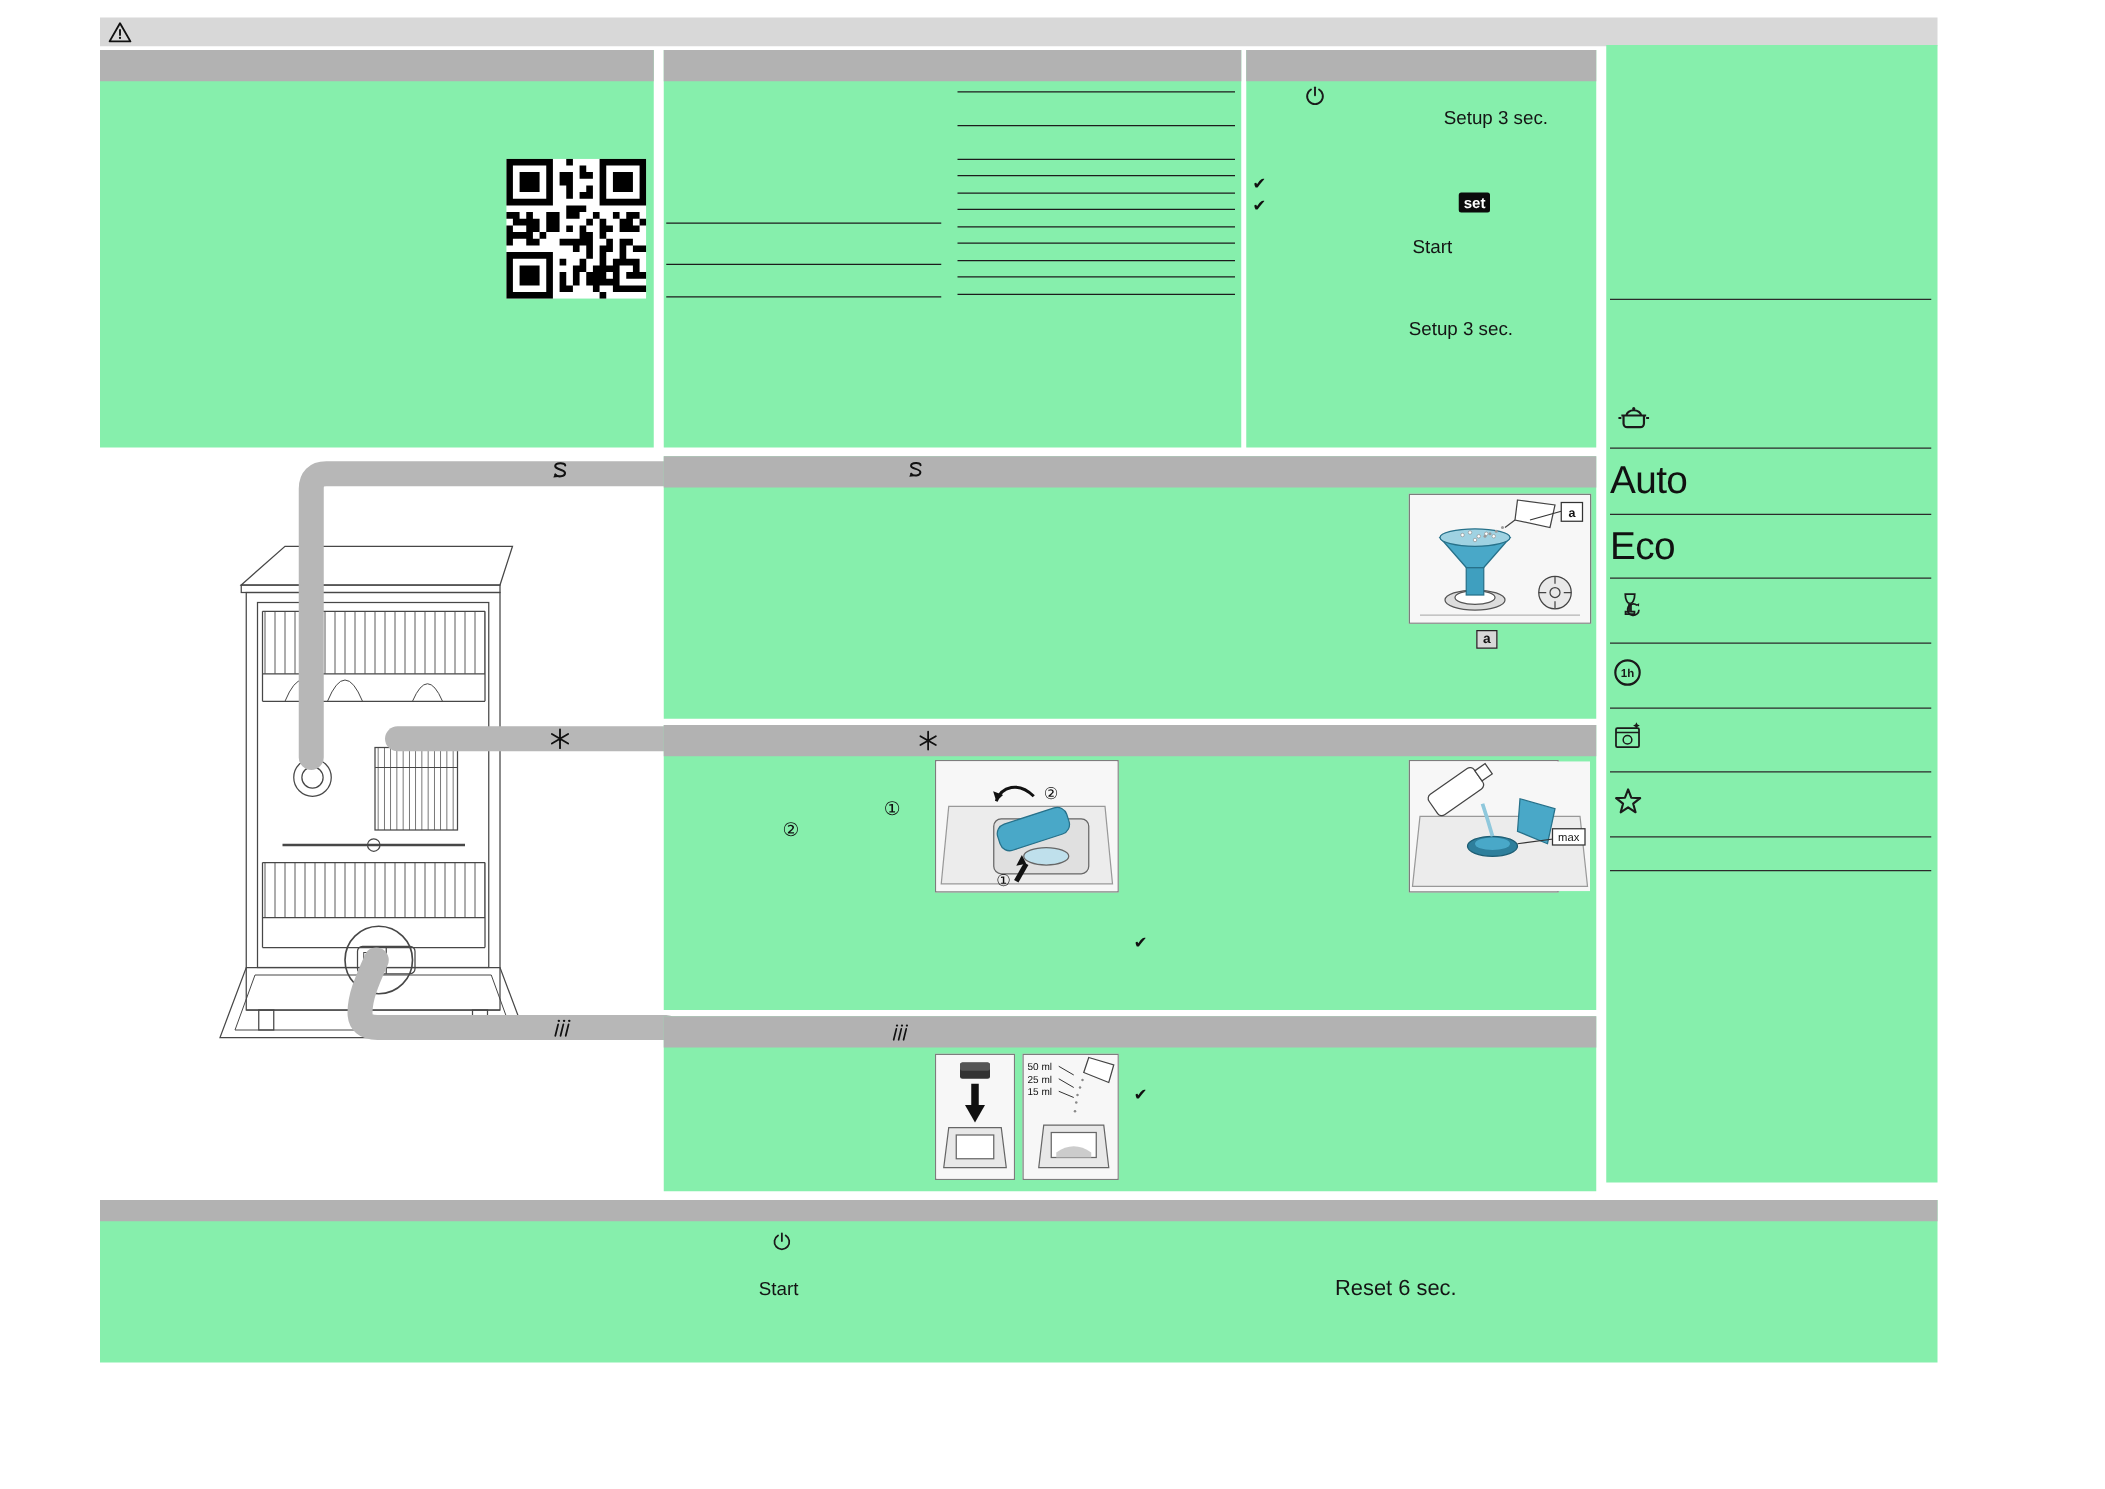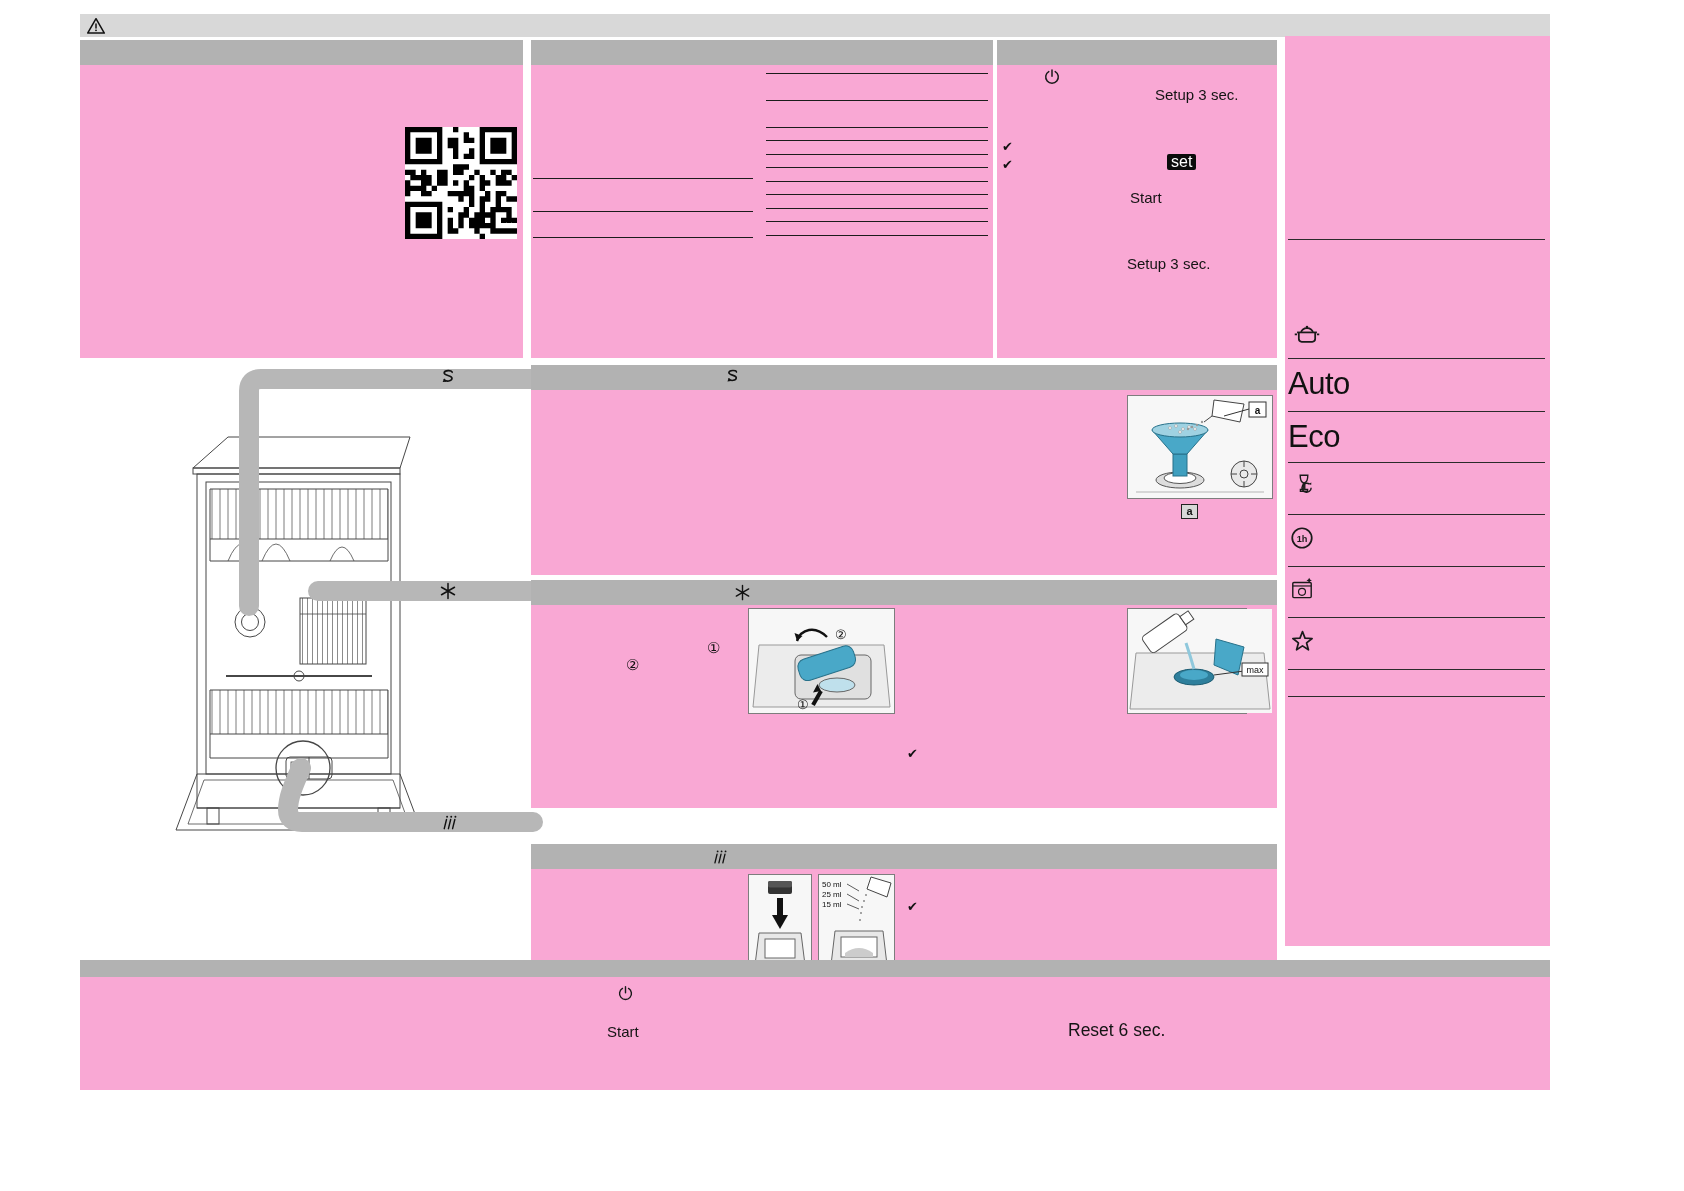--- a/index.html
+++ b/index.html
@@ -6,7 +6,7 @@
   html,body{width:1684px;height:1191px;background:#fff;overflow:hidden}
   body{position:relative;font-family:"Liberation Sans",sans-serif;color:#141414}
   .abs{position:absolute}
-  .panel{position:absolute;background:#f9a8d4}
+  .panel{position:absolute;background:#86efac}
   .phead{position:absolute;left:0;top:0;right:0;height:25px;background:#b2b2b2}
   .hicon{position:absolute;top:3px;width:19px;height:19px;color:#111}
   .txt{position:absolute;white-space:nowrap;color:#141414}

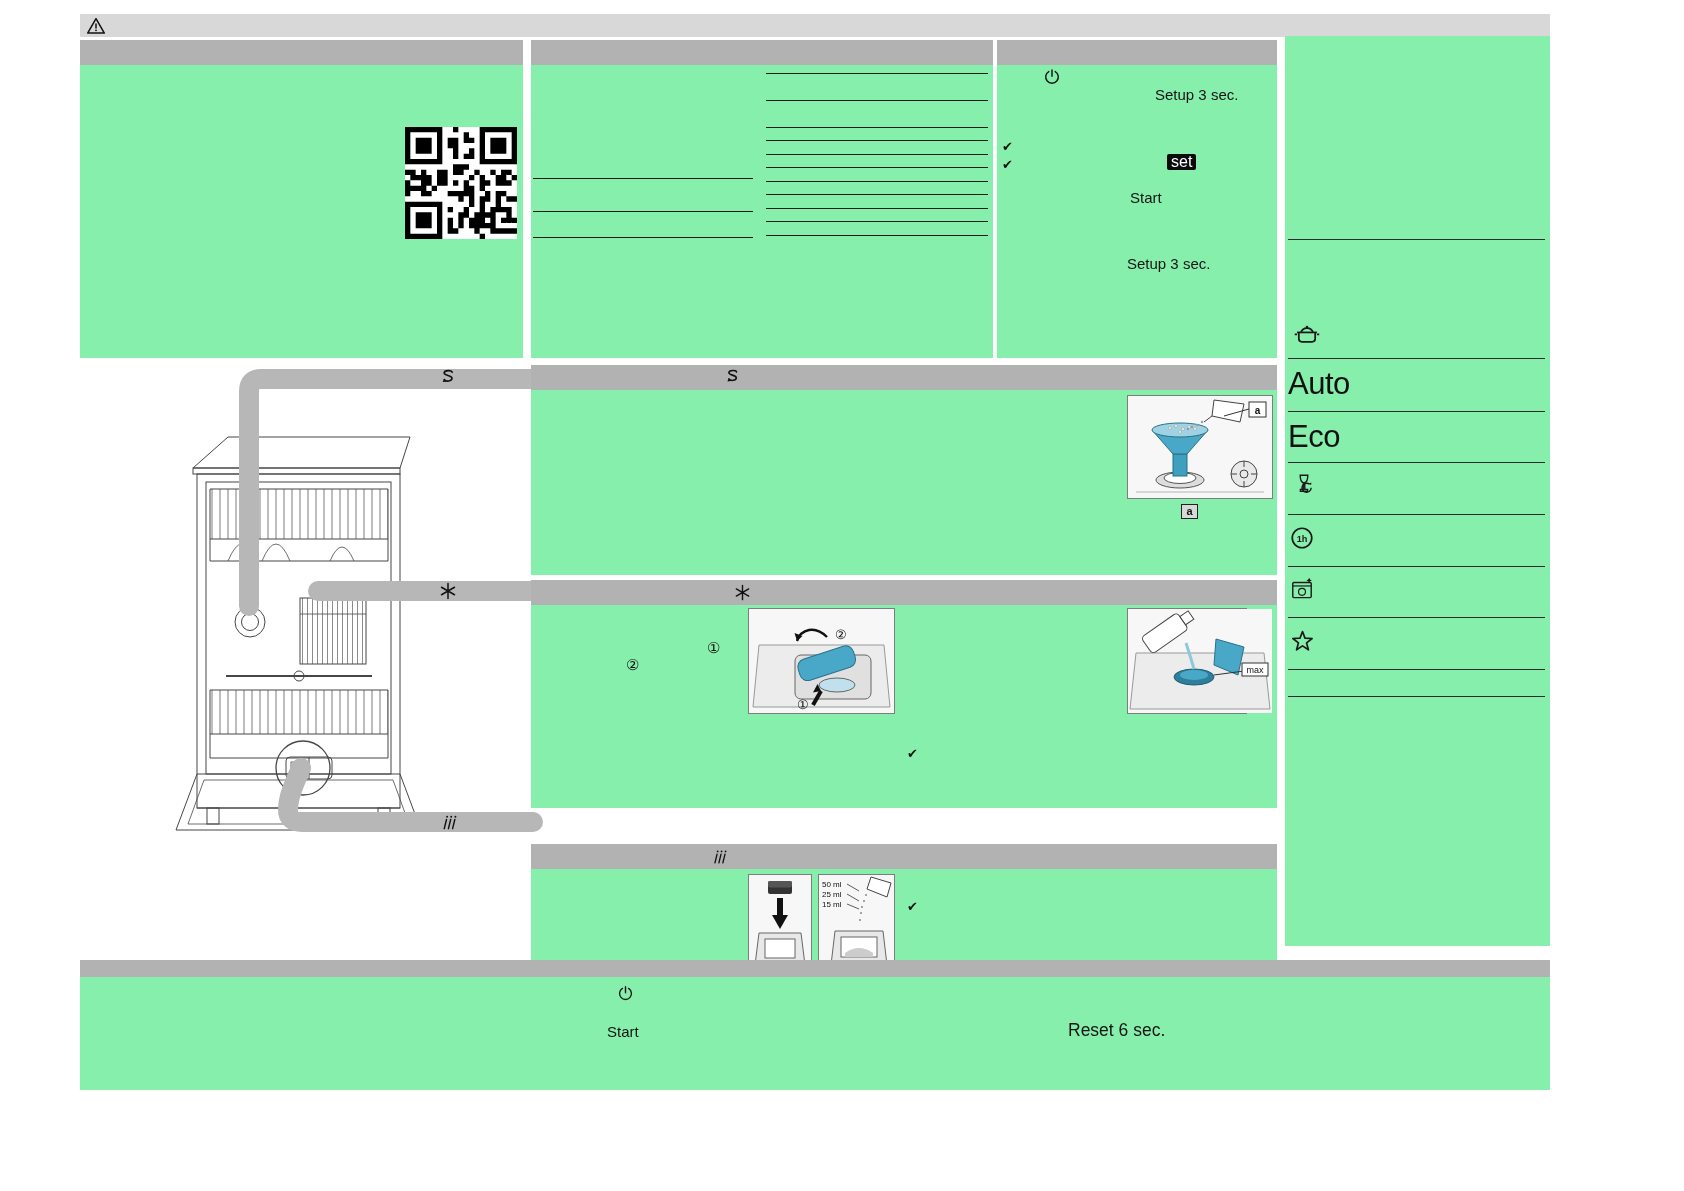--- a/index.html
+++ b/index.html
@@ -16,7 +16,7 @@
   .circnum{position:absolute;font-size:15px;color:#111;line-height:17px}
   .imgbox{position:absolute;background:#fff;border:1px solid #7d7d7d}
   .imgbox svg{display:block}
-  .setbadge{position:absolute;background:#0b0b0b;color:#fff;font-size:16px;line-height:16px;padding:0 4px;border-radius:2px;font-weight:normal}
+  .setbadge{position:absolute;background:#0b0b0b;color:#fff;font-size:12px;line-height:16px;padding:0 4px;border-radius:2px;font-weight:bold}
   .prog{position:absolute;font-size:31px;letter-spacing:-.5px;color:#111}
   .ltr-box{position:absolute;width:17px;height:15px;border:1.5px solid #222;background:#d8d8d8;
            font-size:11px;font-weight:bold;text-align:center;line-height:13px}

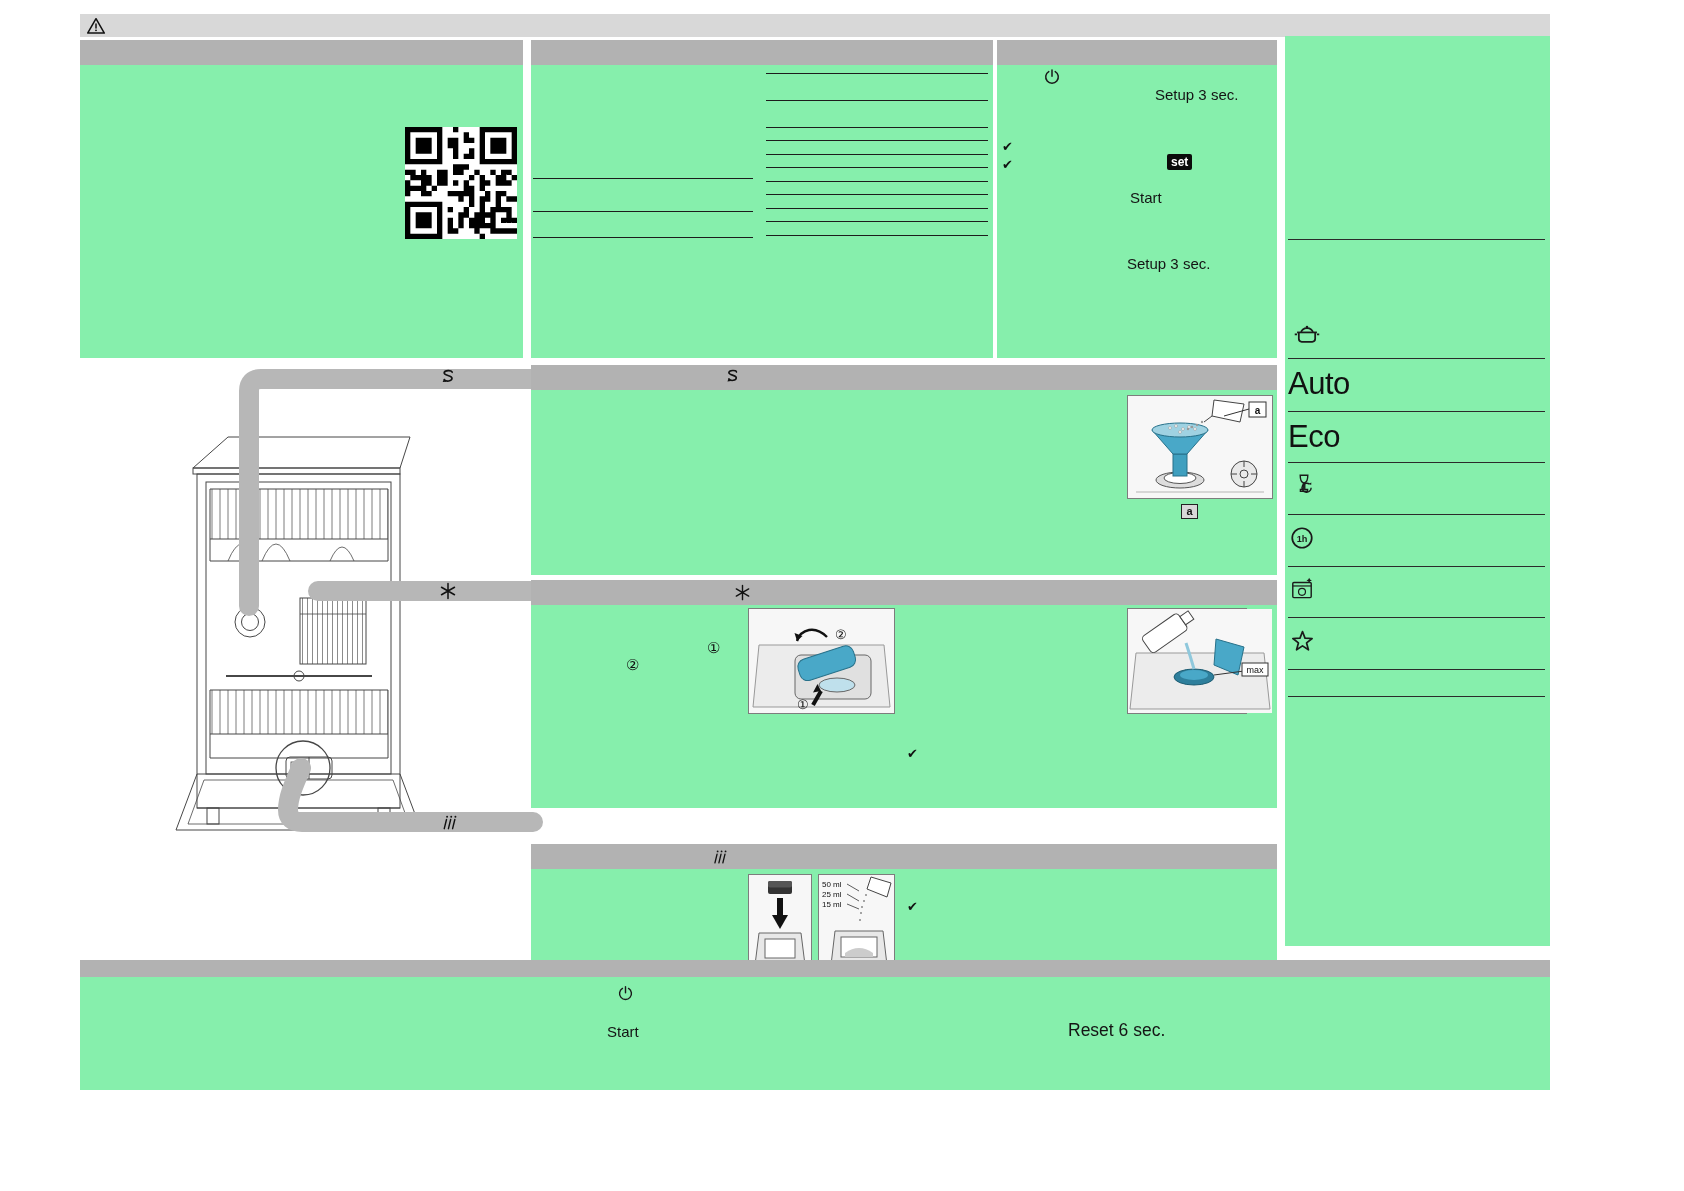--- a/index.html
+++ b/index.html
@@ -276,7 +276,7 @@
   <div class="check" style="left:376px;top:166px">✔</div>
 </section>
 
-<section class="panel" style="left:531px;top:844px;width:746px;height:140px">
+<section class="panel" style="left:531px;top:813px;width:746px;height:140px">
   <div class="phead">
     <svg class="hicon" style="left:178px">
         <use href="#sym-det"></use>

